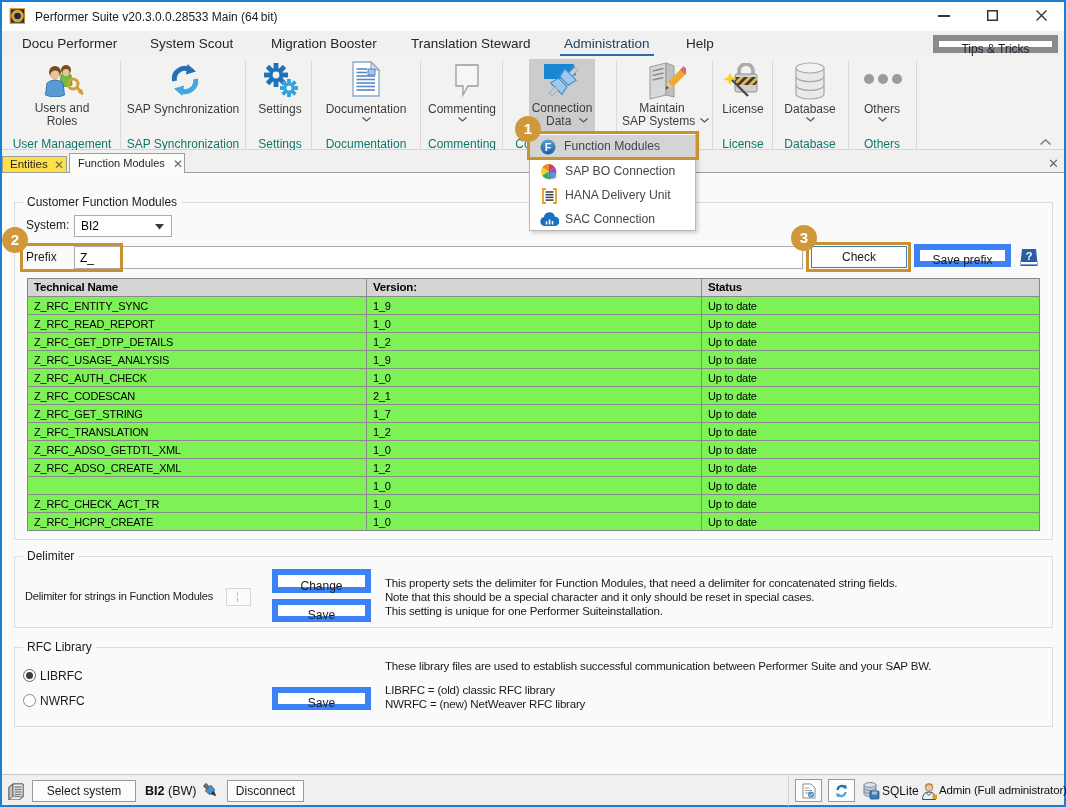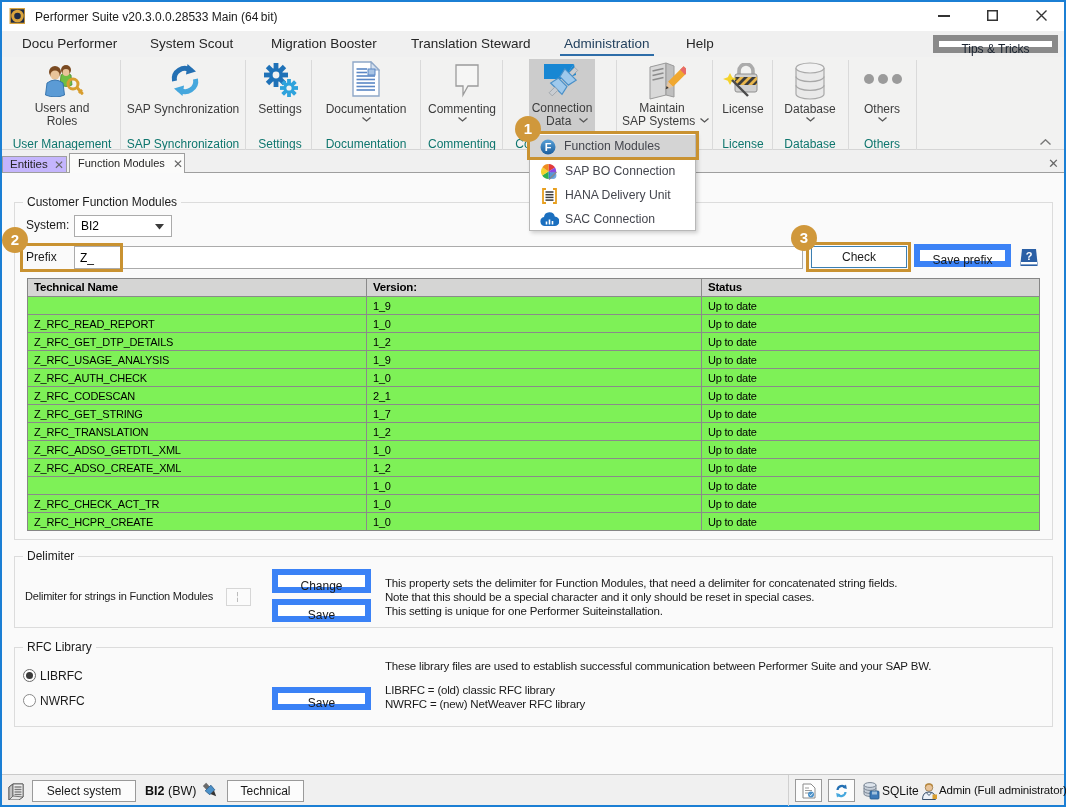--- a/index.html
+++ b/index.html
@@ -252,7 +252,7 @@
 
   <div id="tabstrip">
     <div id="tabline"></div>
-    <div class="abs" style="left:0;top:6px;width:65px;height:16px;background:#c4b5fd;border:1px solid #9E9E9E;border-bottom:none">
+    <div class="abs" style="left:0;top:6px;width:65px;height:16px;background:#fde047;border:1px solid #9E9E9E;border-bottom:none">
       <div class="abs" style="left:7px;top:1px;font-size:11.5px;color:#262626">Entities</div>
       <div class="abs tab-x" style="left:51px;top:1px">✕</div>
     </div>

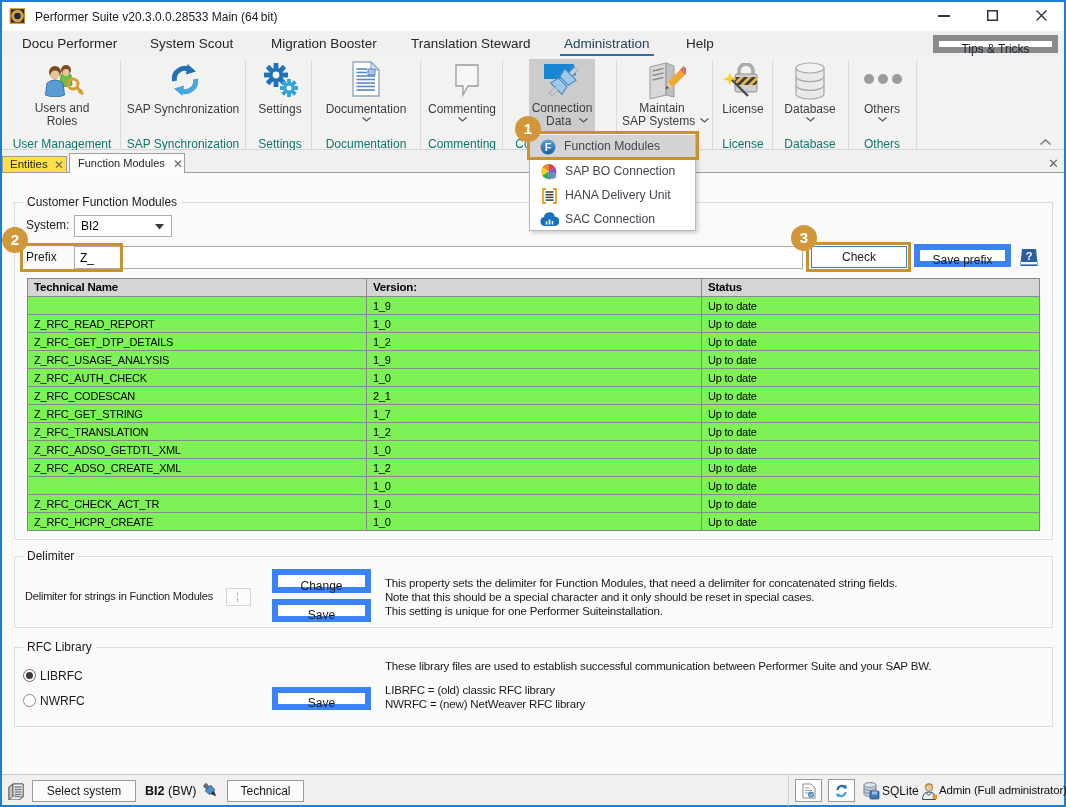--- a/index.html
+++ b/index.html
@@ -293,6 +293,7 @@
             <div class="tc c3">Status</div>
           </div>
         <div class="trow">
+            <div class="tc c1">Z_RFC_ENTITY_SYNC</div>
             <div class="tc c2">1_9</div>
             <div class="tc c3">Up to date</div>
           </div>

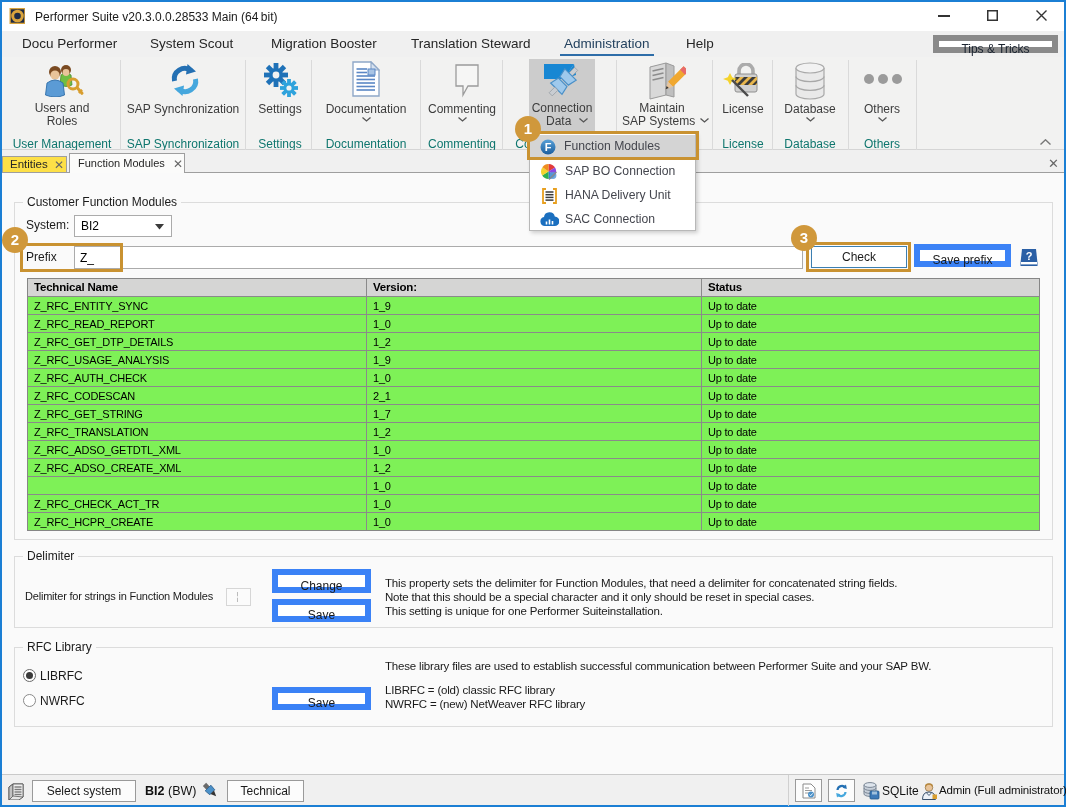--- a/index.html
+++ b/index.html
@@ -406,7 +406,7 @@
         <path d="M7 12 L12 12 L9.5 17.5 Z" fill="#333"></path>
       </g>
     </svg>
-    <div class="sbtn" style="left:225px;top:5px;width:77px;height:22px;line-height:20px">Technical</div>
+    <div class="sbtn" style="left:225px;top:5px;width:77px;height:22px;line-height:20px">Disconnect</div>
     <div class="abs" style="left:786px;top:0;width:1px;height:31px;background:#D0D0D0"></div>
     <div class="sbtn" style="left:793px;top:4px;width:27px;height:23px">
       <svg class="abs" style="left:6px;top:3px" width="14" height="16" viewBox="0 0 14 16">

